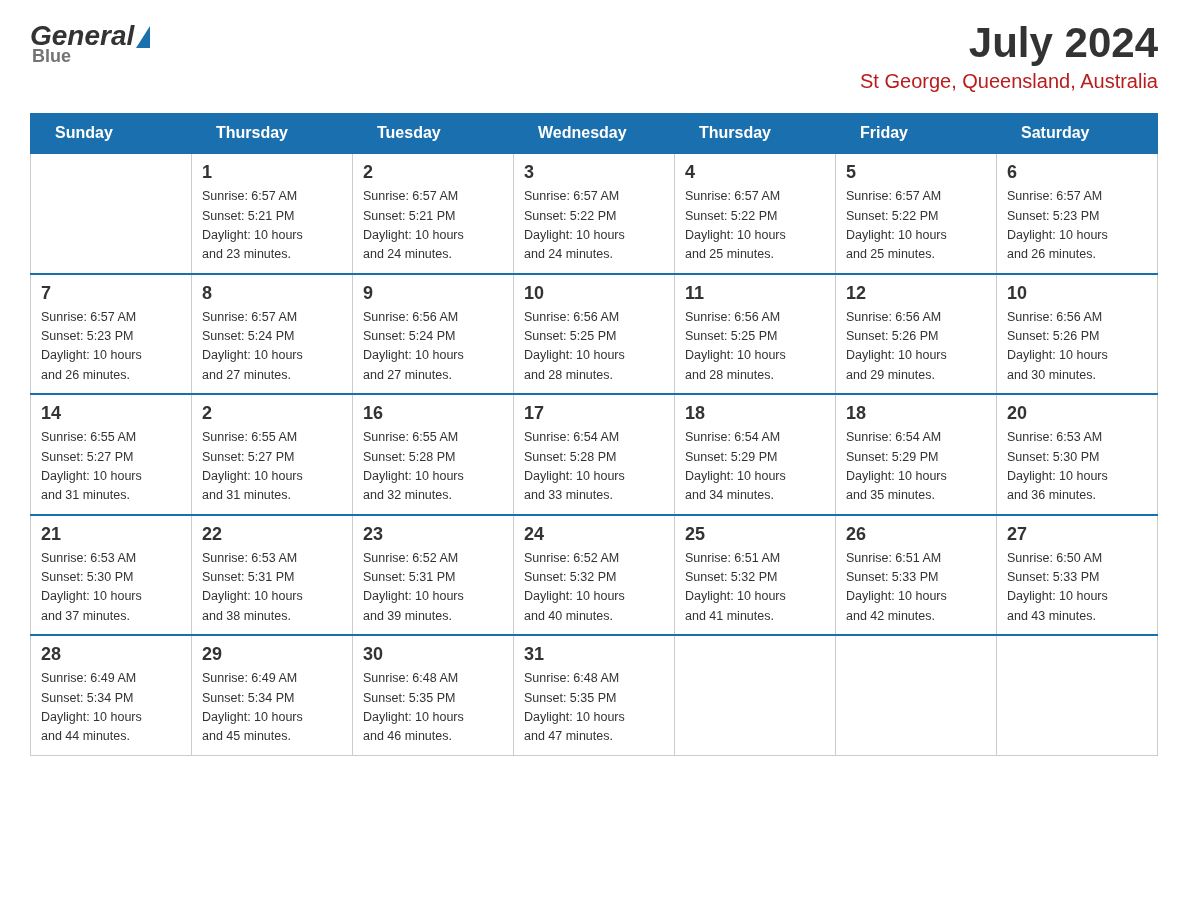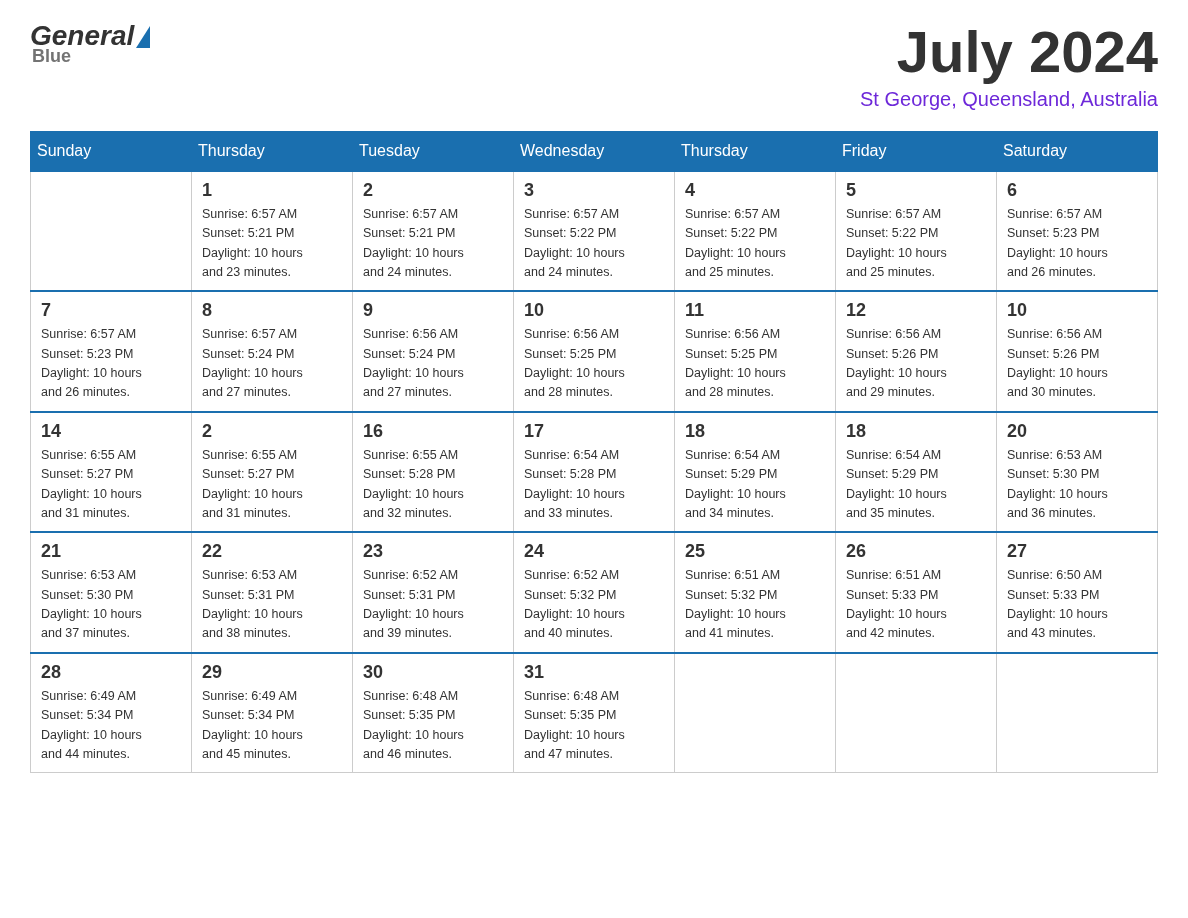--- a/index.html
+++ b/index.html
@@ -58,7 +58,7 @@
       text-align: right;
     }
     .month-title {
-      font-size: 58px;
+      font-size: 42px;
       font-weight: bold;
       color: #333;
       line-height: 1.1;

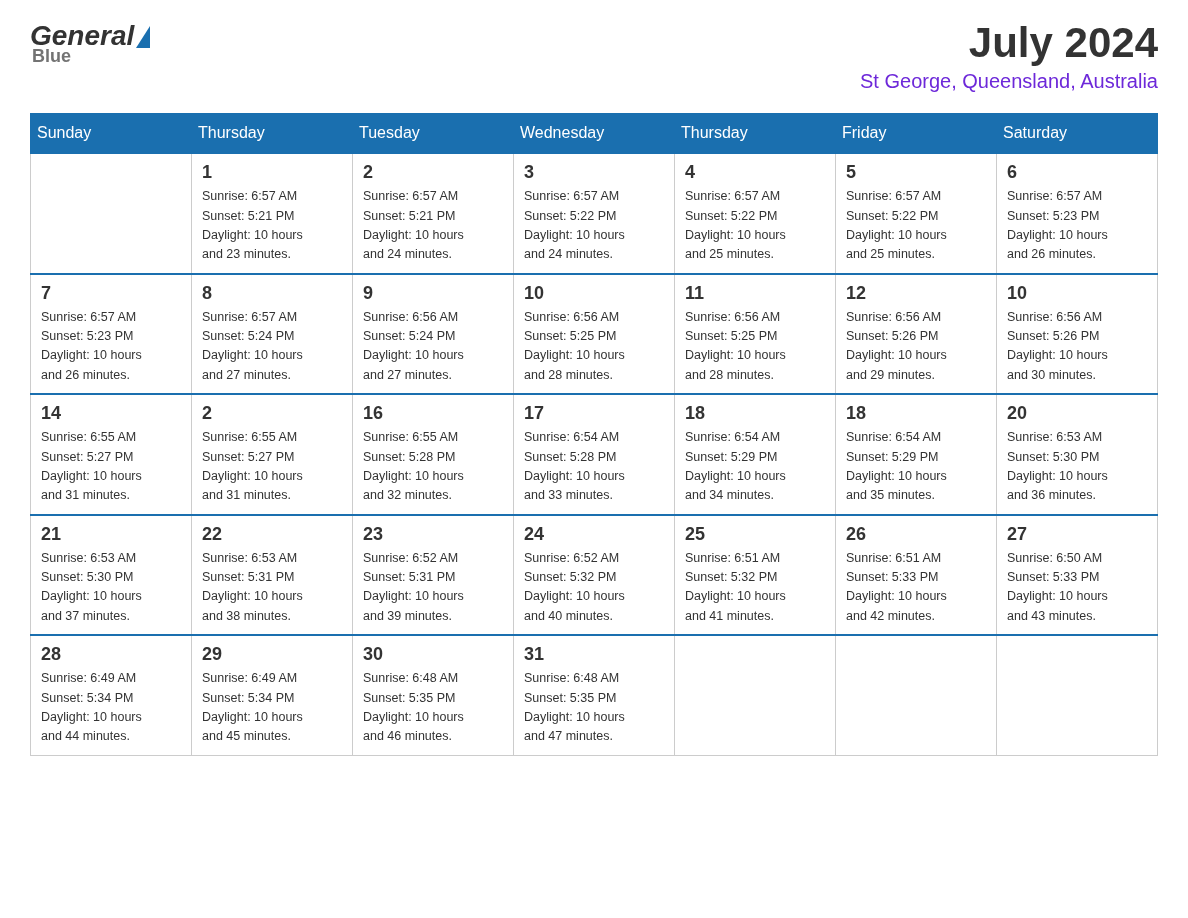--- a/index.html
+++ b/index.html
@@ -65,7 +65,7 @@
     }
     .location-title {
       font-size: 20px;
-      color: #6d28d9;
+      color: #b91c1c;
       margin-top: 4px;
     }
     .calendar {

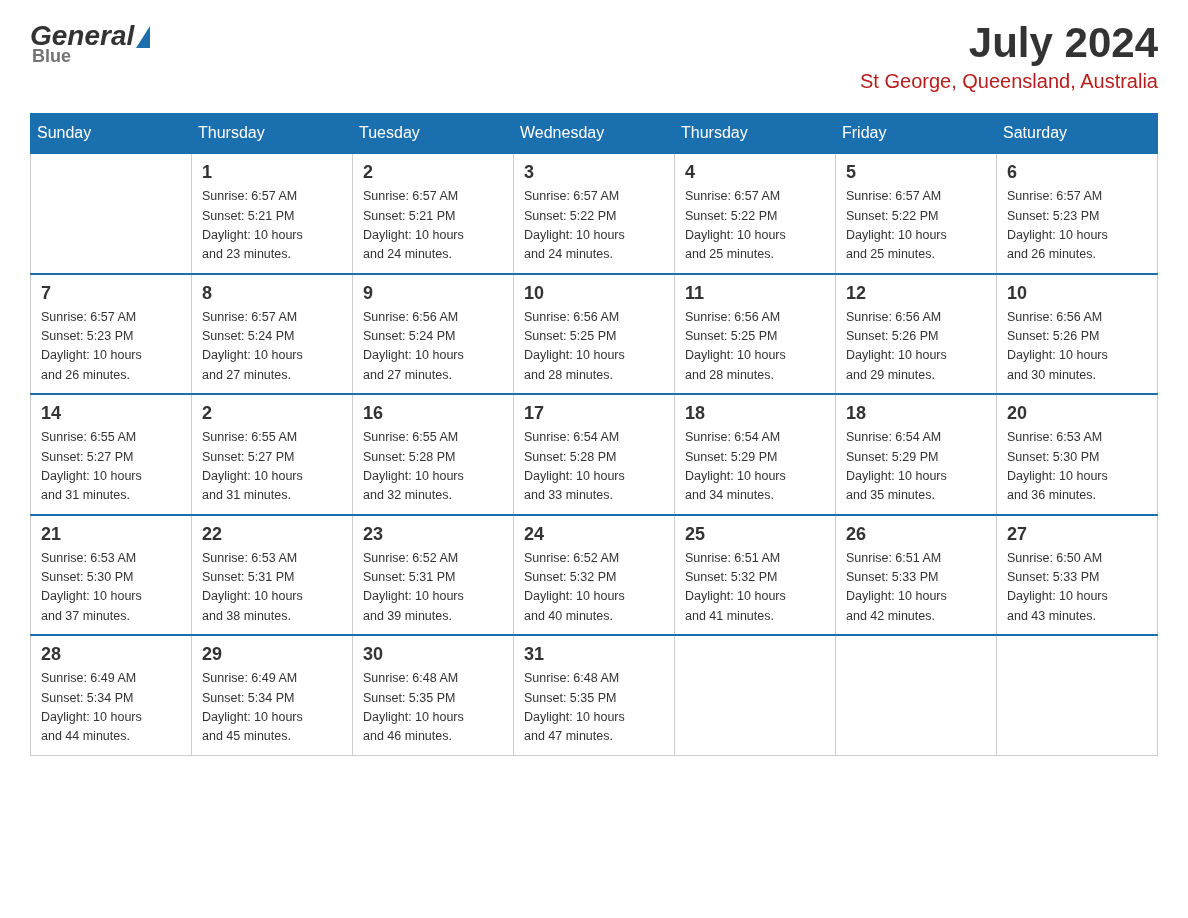--- a/index.html
+++ b/index.html
@@ -77,8 +77,8 @@
       background-color: #1a6faf;
       color: #ffffff;
       font-size: 16px;
-      font-weight: normal;
-      padding: 10px 6px;
+      font-weight: bold;
+      padding: 10px 24px;
       text-align: left;
       border: 1px solid #1a6faf;
     }

